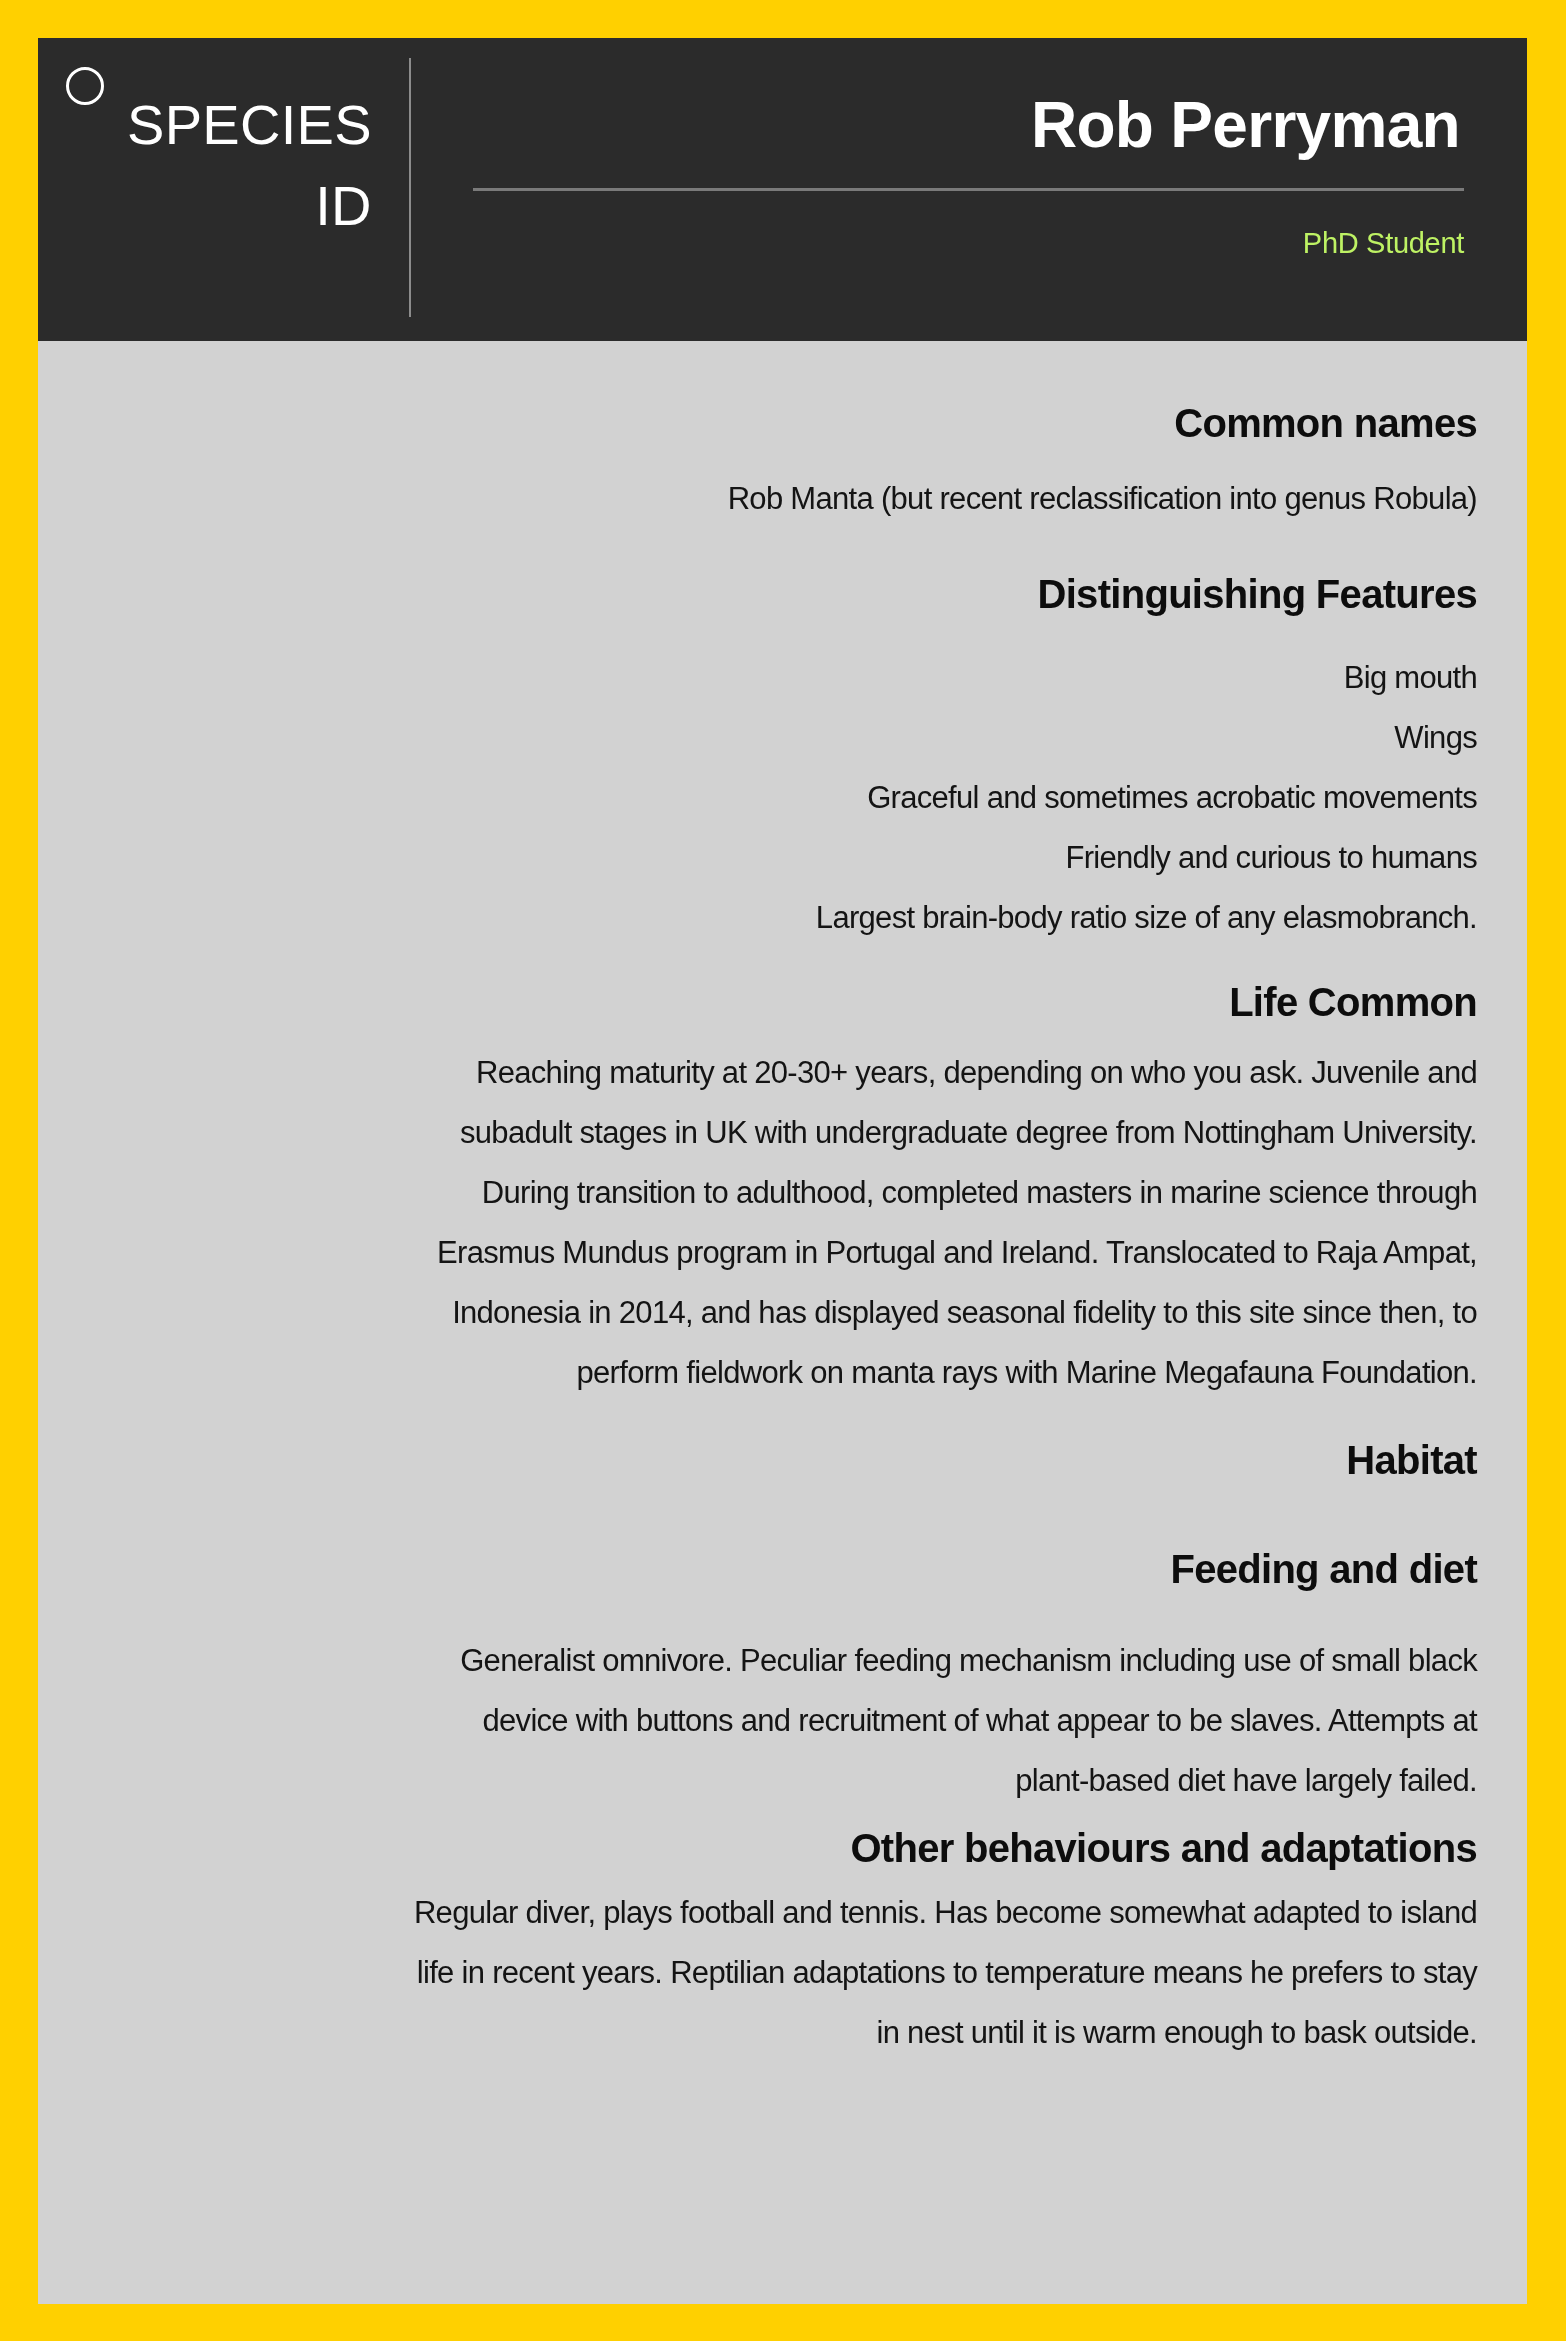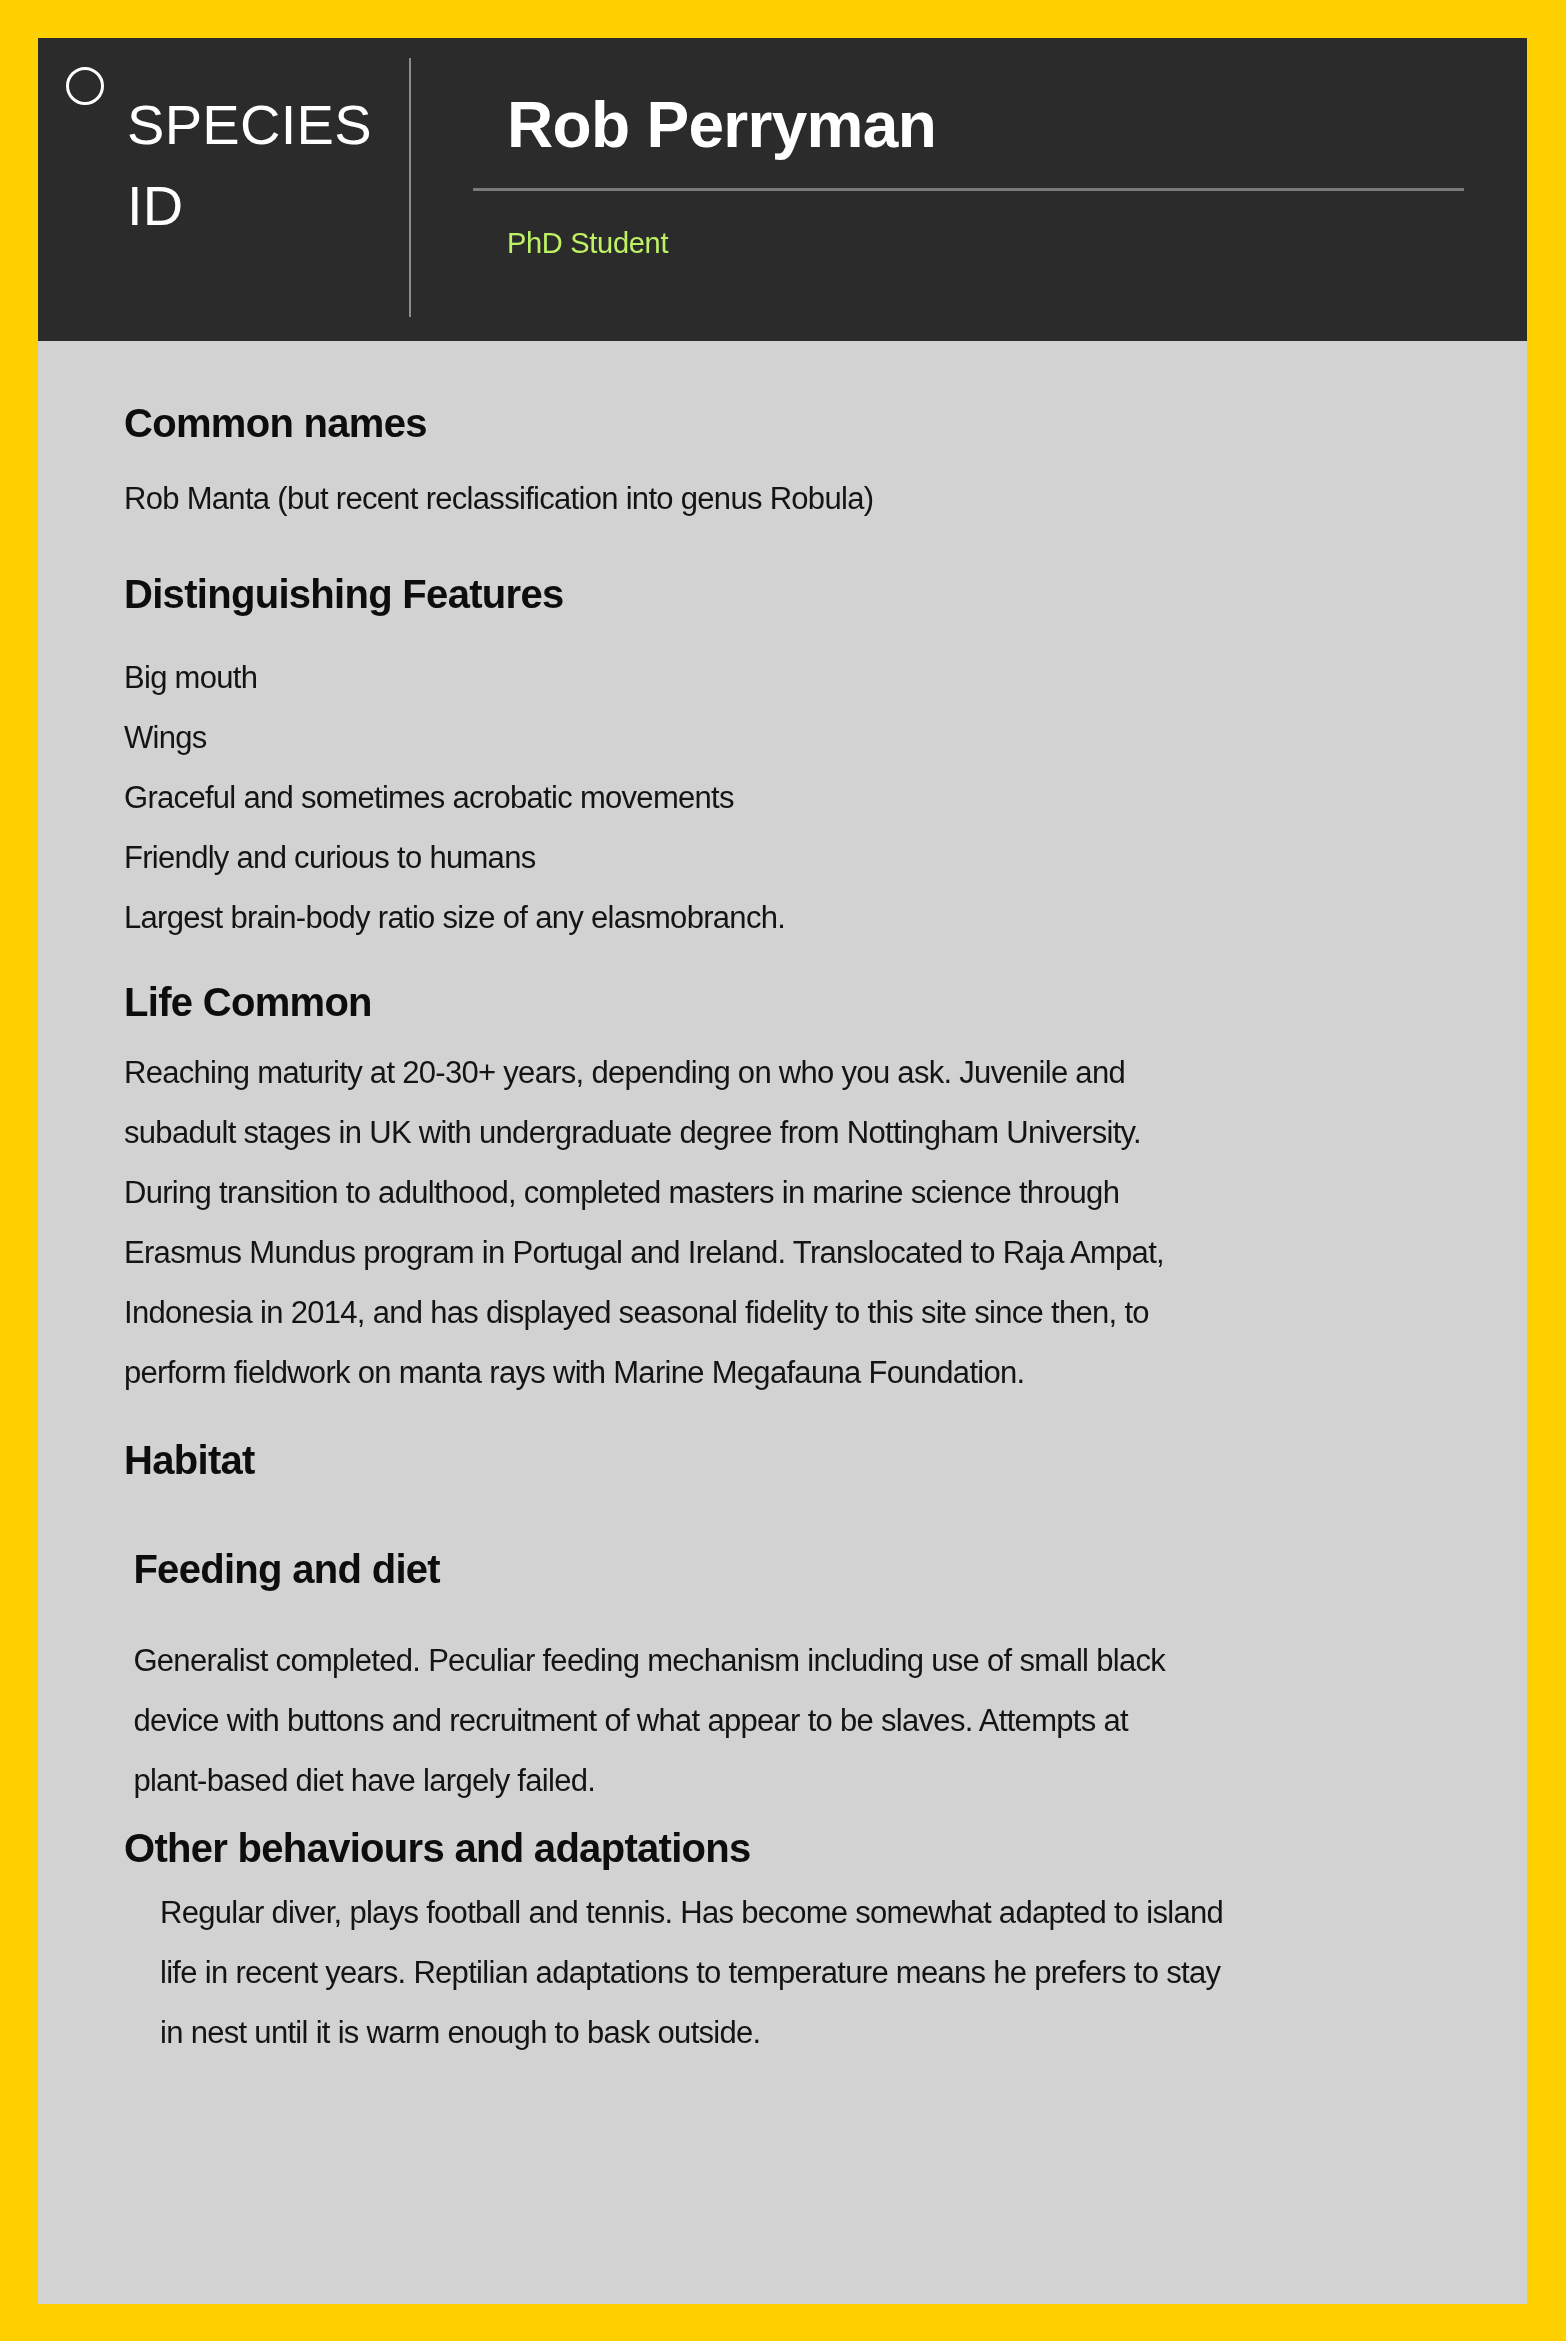--- a/index.html
+++ b/index.html
@@ -13,7 +13,7 @@
   .card {
     position: absolute;
     left: 38px; top: 38px; right: 39px; bottom: 38px;
-    display: flex; flex-direction: column;
+    display: flex; flex-direction: column; text-align: right;
   }
   
   .card-header {

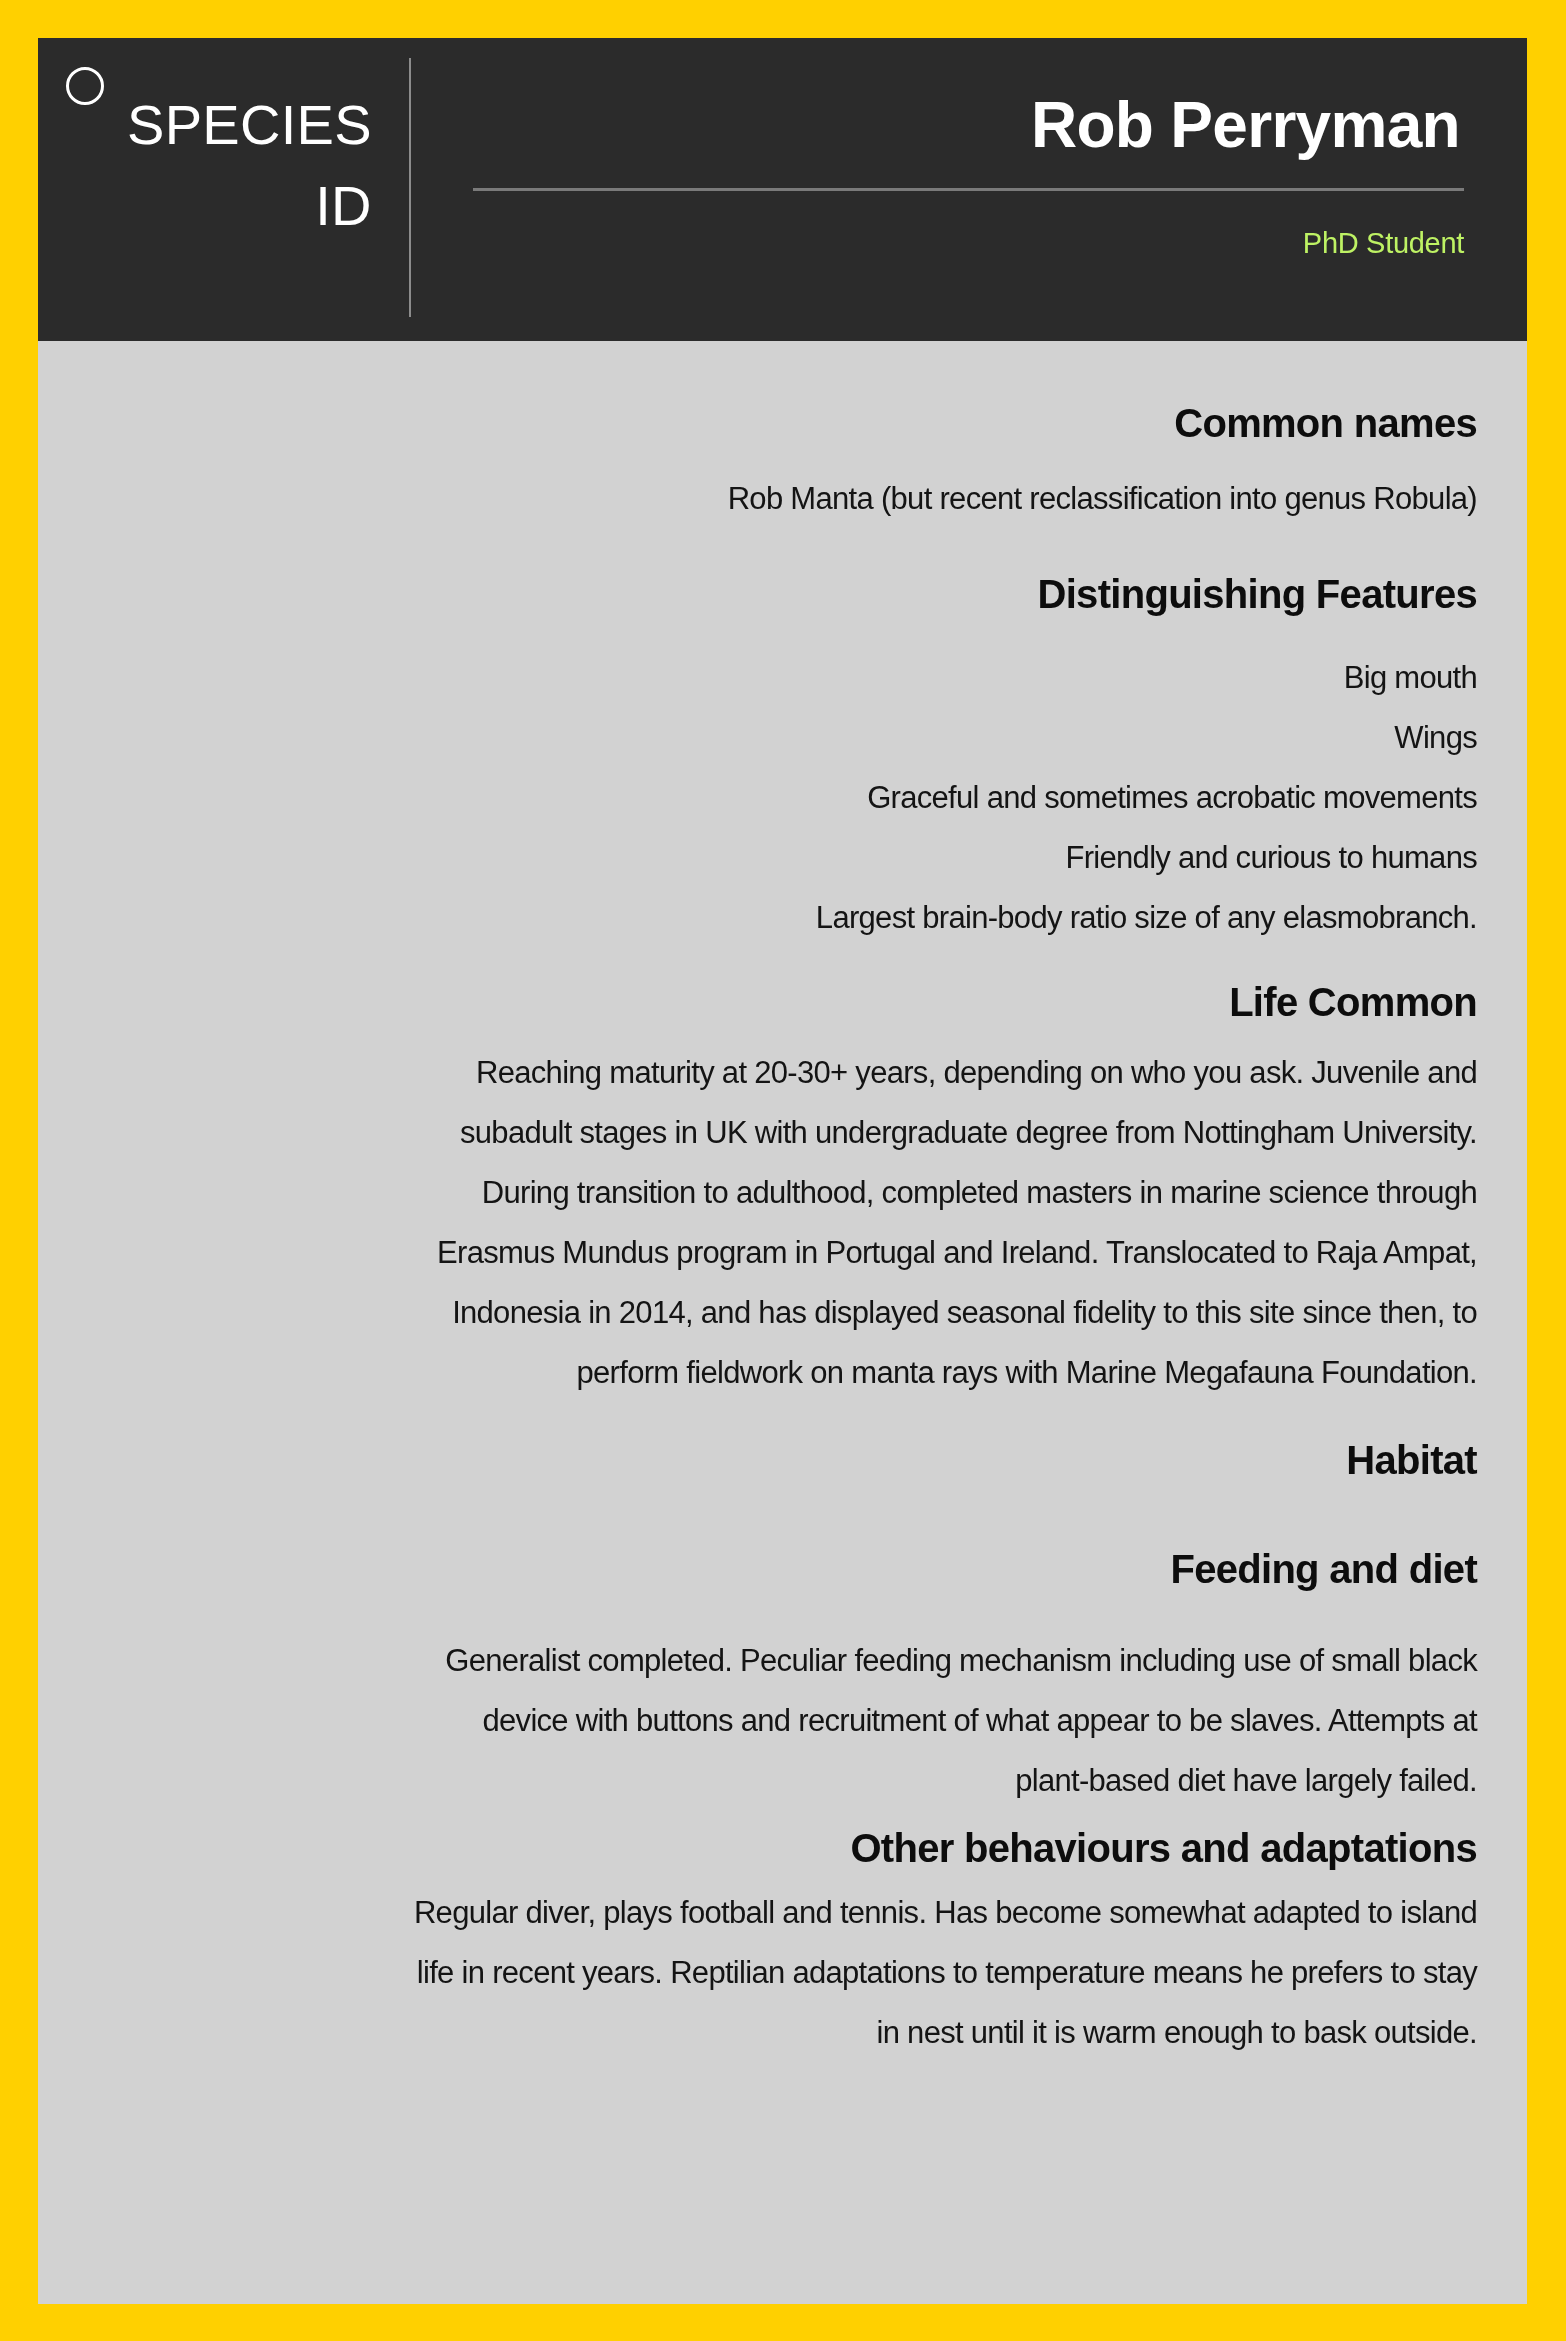--- a/index.html
+++ b/index.html
@@ -136,7 +136,7 @@
     <div class="sec-heading mt-s3h">Habitat</div>
 
     <div class="sec-heading mt-s4h indented">Feeding and diet</div>
-    <div class="sec-body mt-s4b indented">Generalist completed. Peculiar feeding mechanism including use of small black
+    <div class="sec-body mt-s4b indented">Generalist omnivore. Peculiar feeding mechanism including use of small black
 device with buttons and recruitment of what appear to be slaves. Attempts at
 plant-based diet have largely failed.</div>
 

